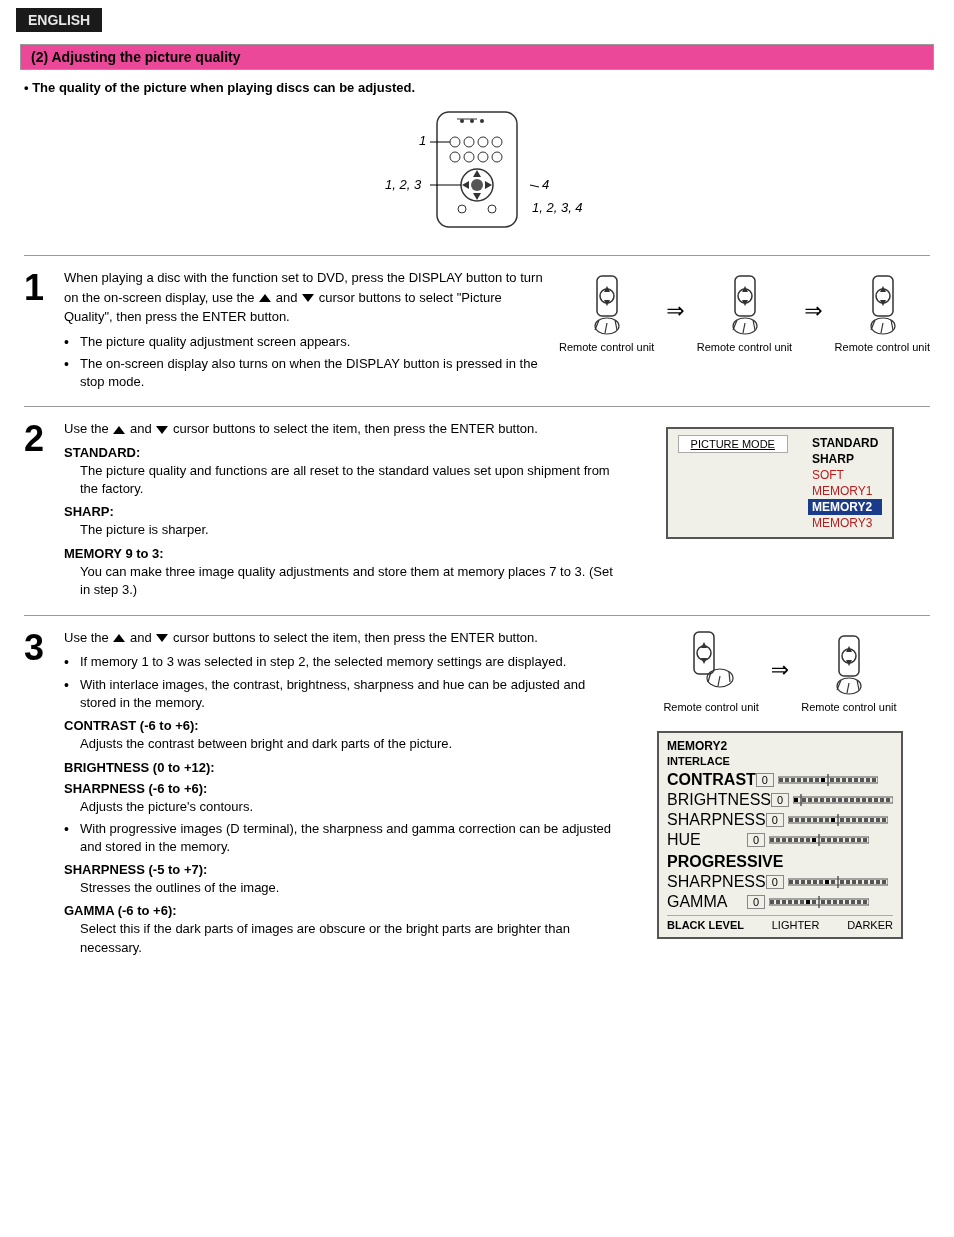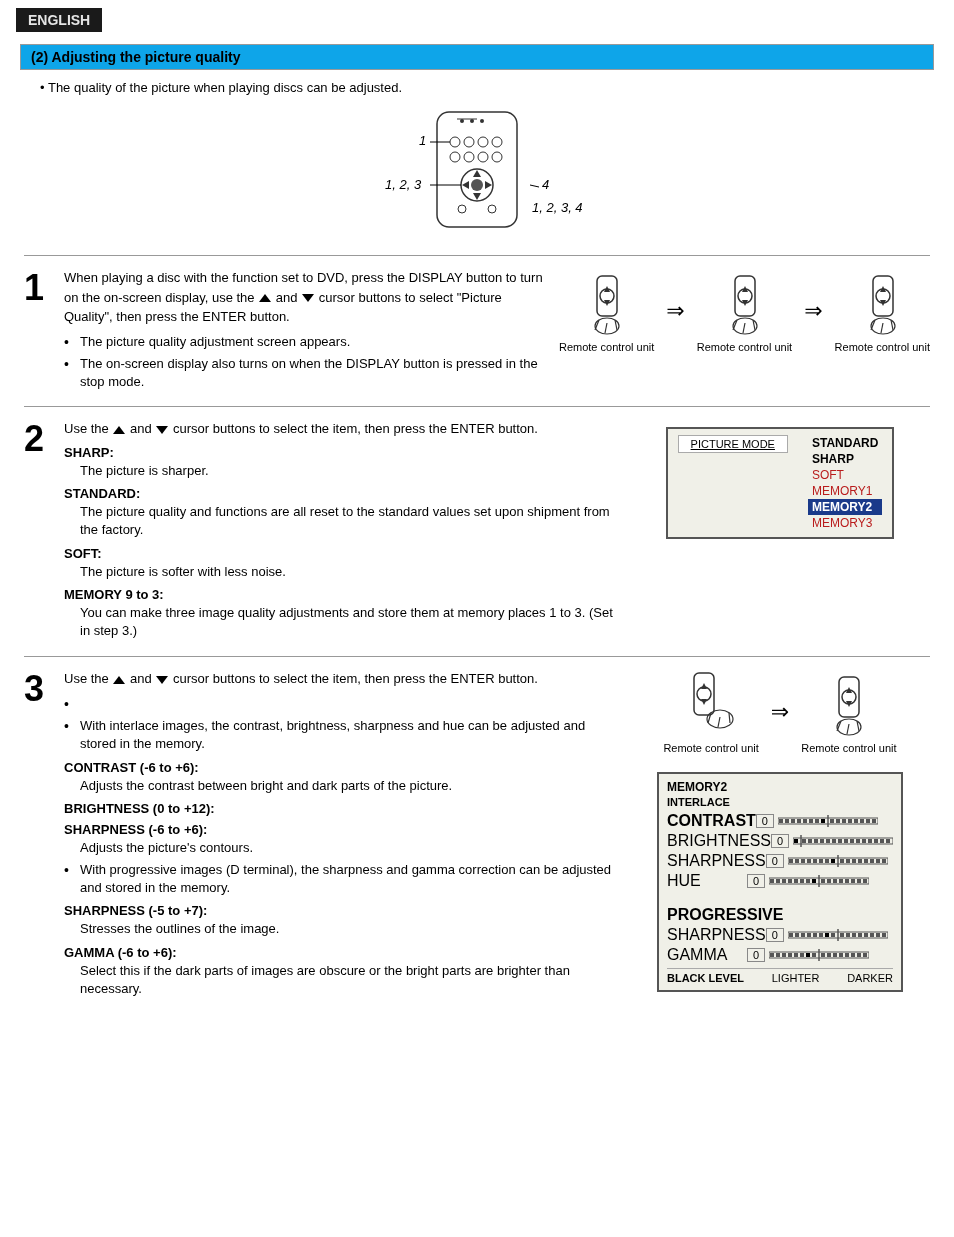--- a/index.html
+++ b/index.html
@@ -25,7 +25,7 @@
 
     
     .section-title {
-      background: #0ea5e9;
+      background: #ec4899;
       color: #000;
       font-weight: bold;
       font-size: 14px;

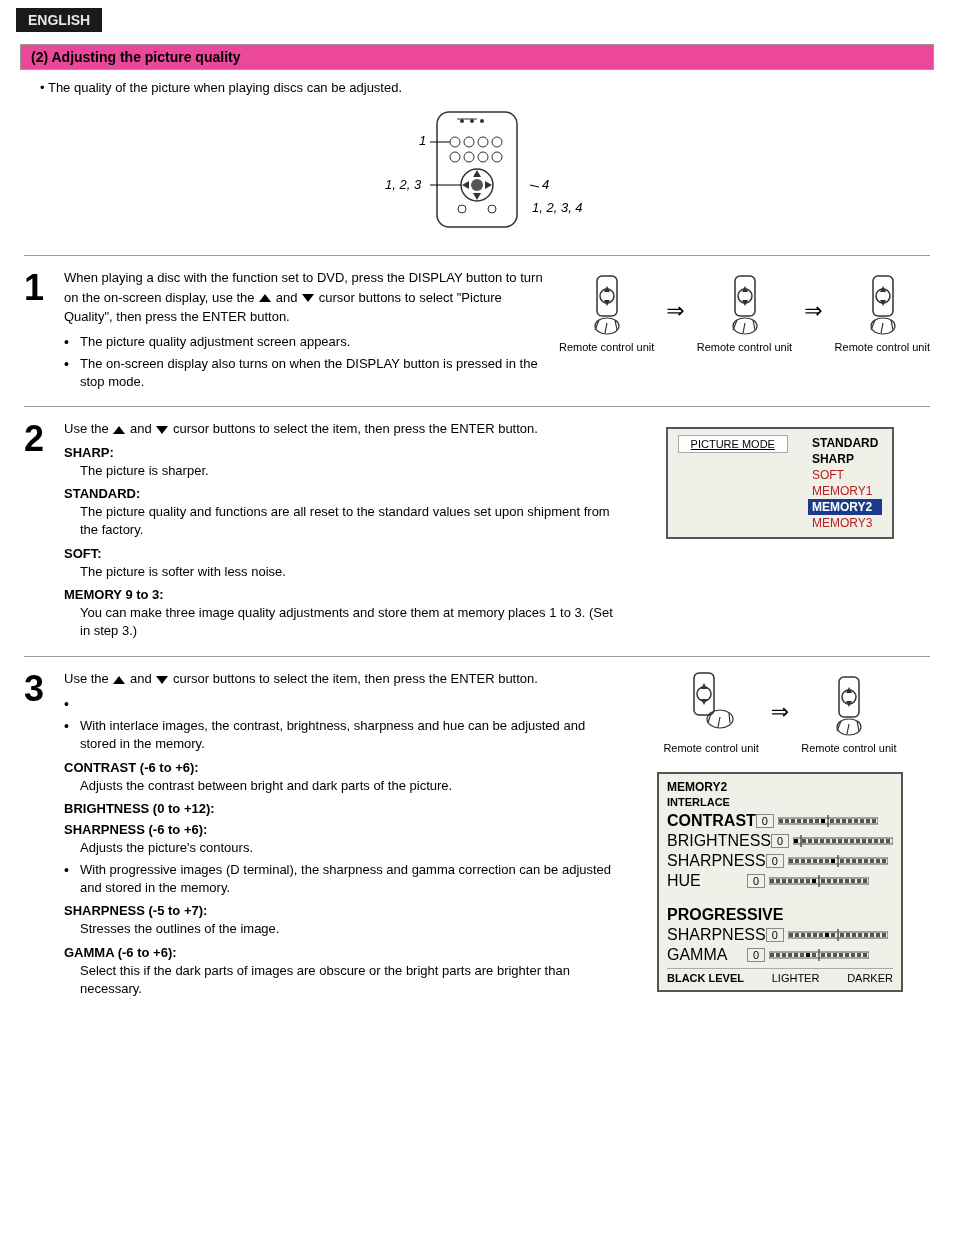--- a/index.html
+++ b/index.html
@@ -39,8 +39,9 @@
     }
 
     .intro-bullet {
-      margin: 8px 0 12px 16px;
+      margin: 8px 0 12px 0;
       font-size: 13px;
+      font-weight: bold;
     }
 
     

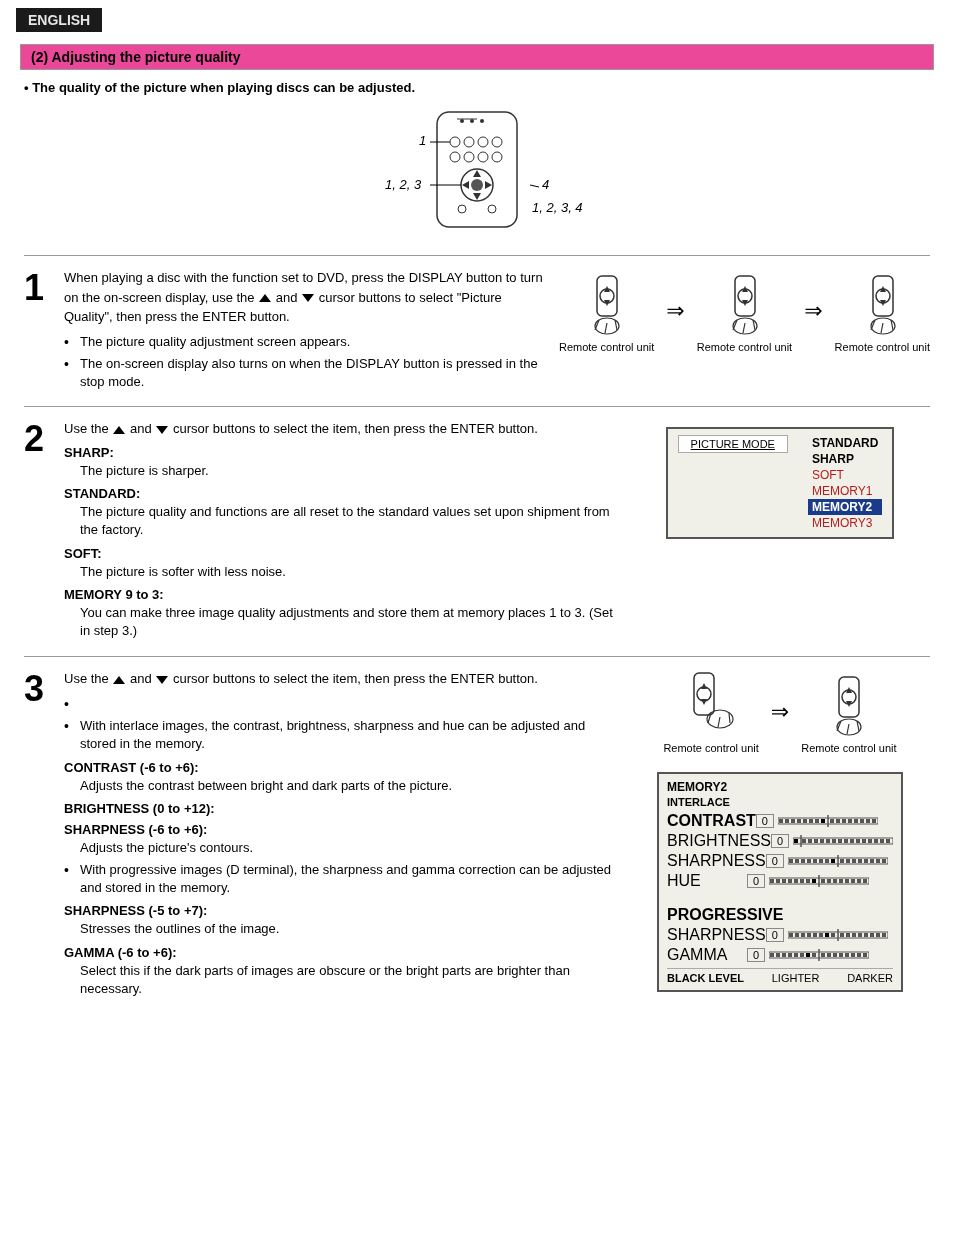--- a/index.html
+++ b/index.html
@@ -435,12 +435,12 @@
       </div>
 
       <div>
+        <div class="term">STANDARD:</div>
+        <div class="term-desc">The picture quality and functions are all reset to the standard values set upon shipment from the factory.</div>
+      </div>
+      <div>
         <div class="term">SHARP:</div>
         <div class="term-desc">The picture is sharper.</div>
-      </div>
-      <div>
-        <div class="term">STANDARD:</div>
-        <div class="term-desc">The picture quality and functions are all reset to the standard values set upon shipment from the factory.</div>
       </div>
       <div>
         <div class="term">SOFT:</div>

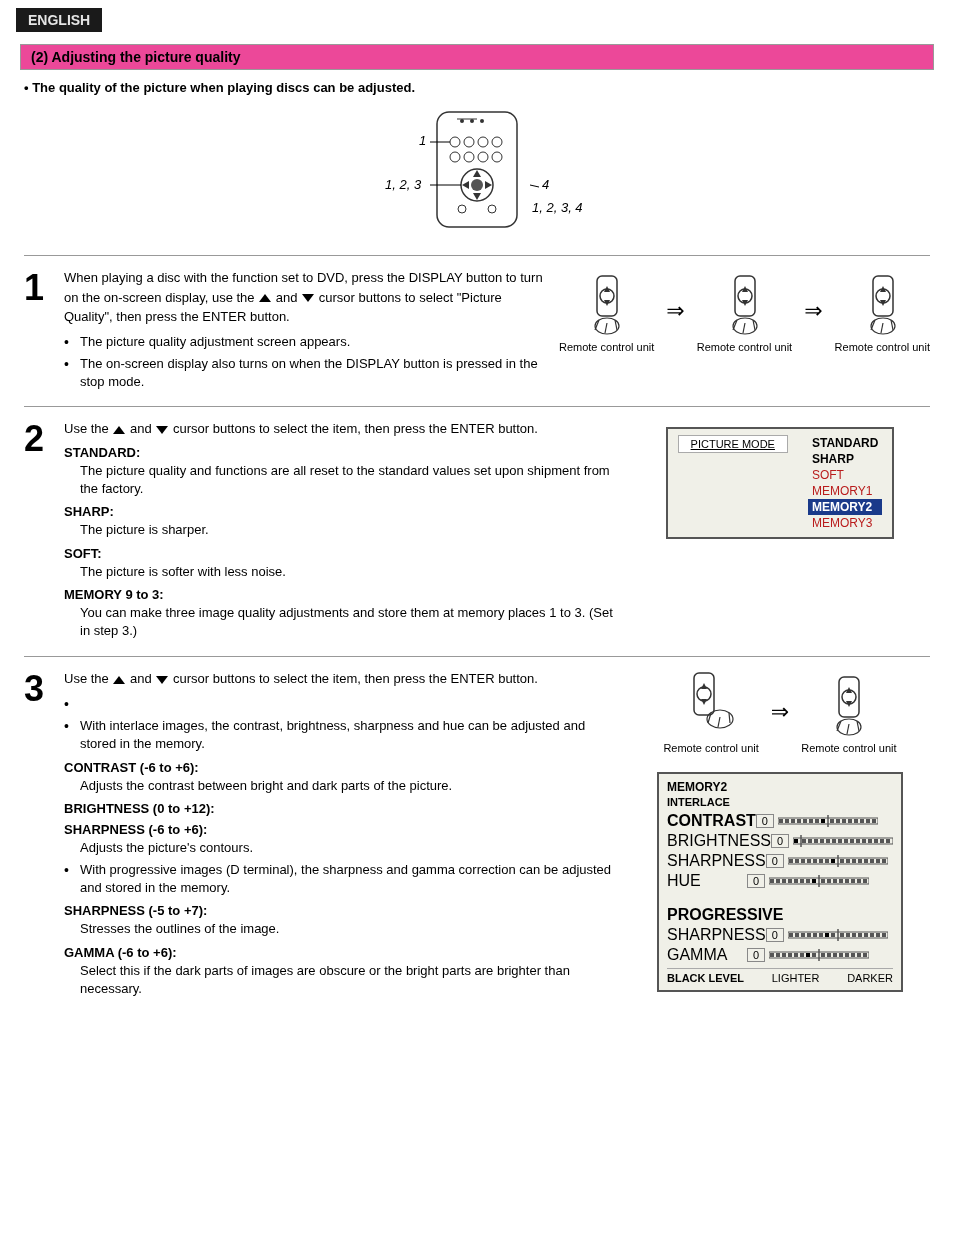--- a/index.html
+++ b/index.html
@@ -441,10 +441,6 @@
       <div>
         <div class="term">SHARP:</div>
         <div class="term-desc">The picture is sharper.</div>
-      </div>
-      <div>
-        <div class="term">SOFT:</div>
-        <div class="term-desc">The picture is softer with less noise.</div>
       </div>
       <div>
         <div class="term">MEMORY 9 to 3:</div>

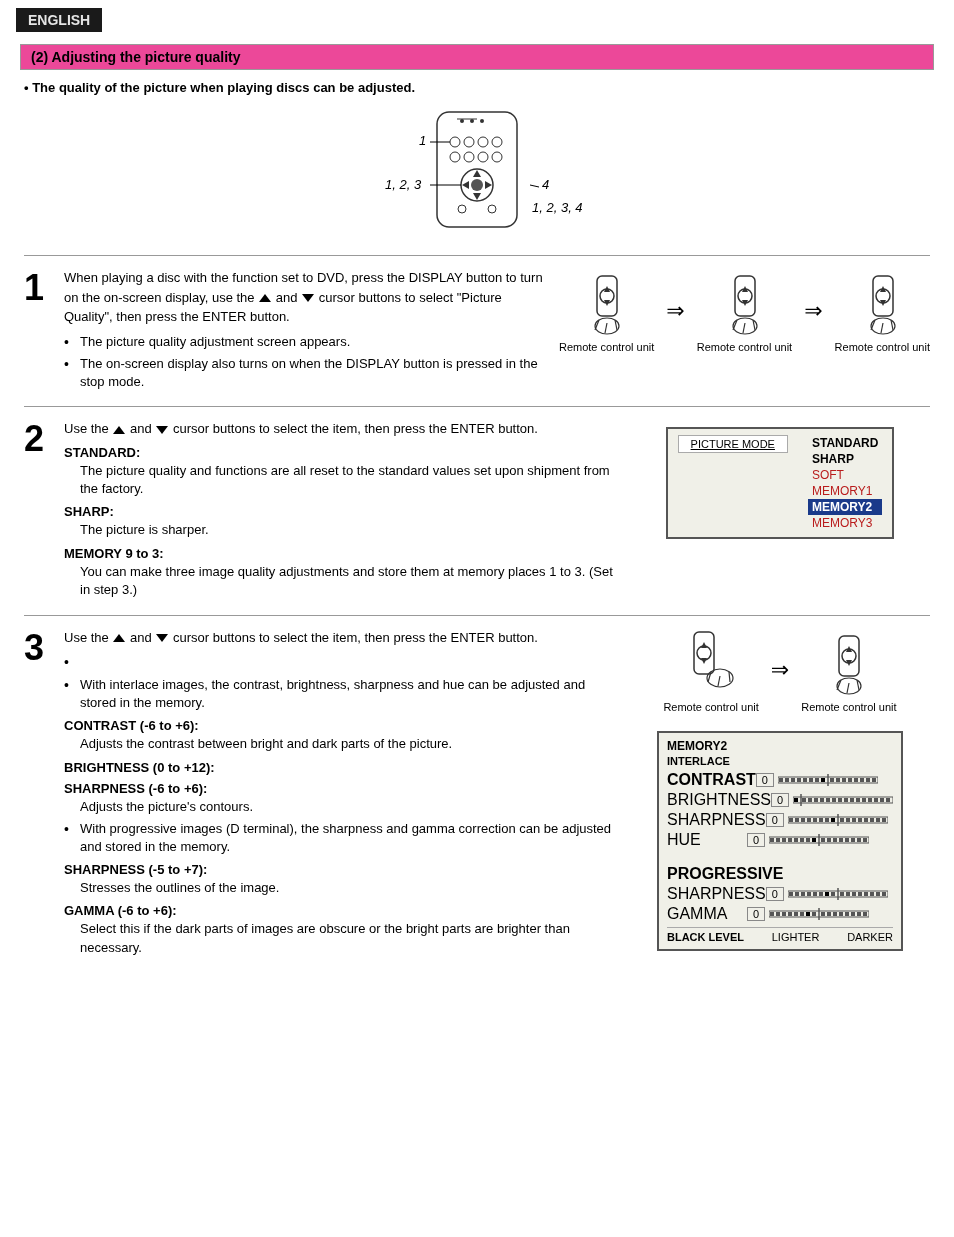--- a/index.html
+++ b/index.html
@@ -444,7 +444,7 @@
       </div>
       <div>
         <div class="term">MEMORY 9 to 3:</div>
-        <div class="term-desc">You can make three image quality adjustments and store them at memory places 1 to 3. (Set in step 3.)</div>
+        <div class="term-desc">You can make three image quality adjustments and store them at memory places 7 to 3. (Set in step 3.)</div>
       </div>
     </div>
     <div class="step-right">

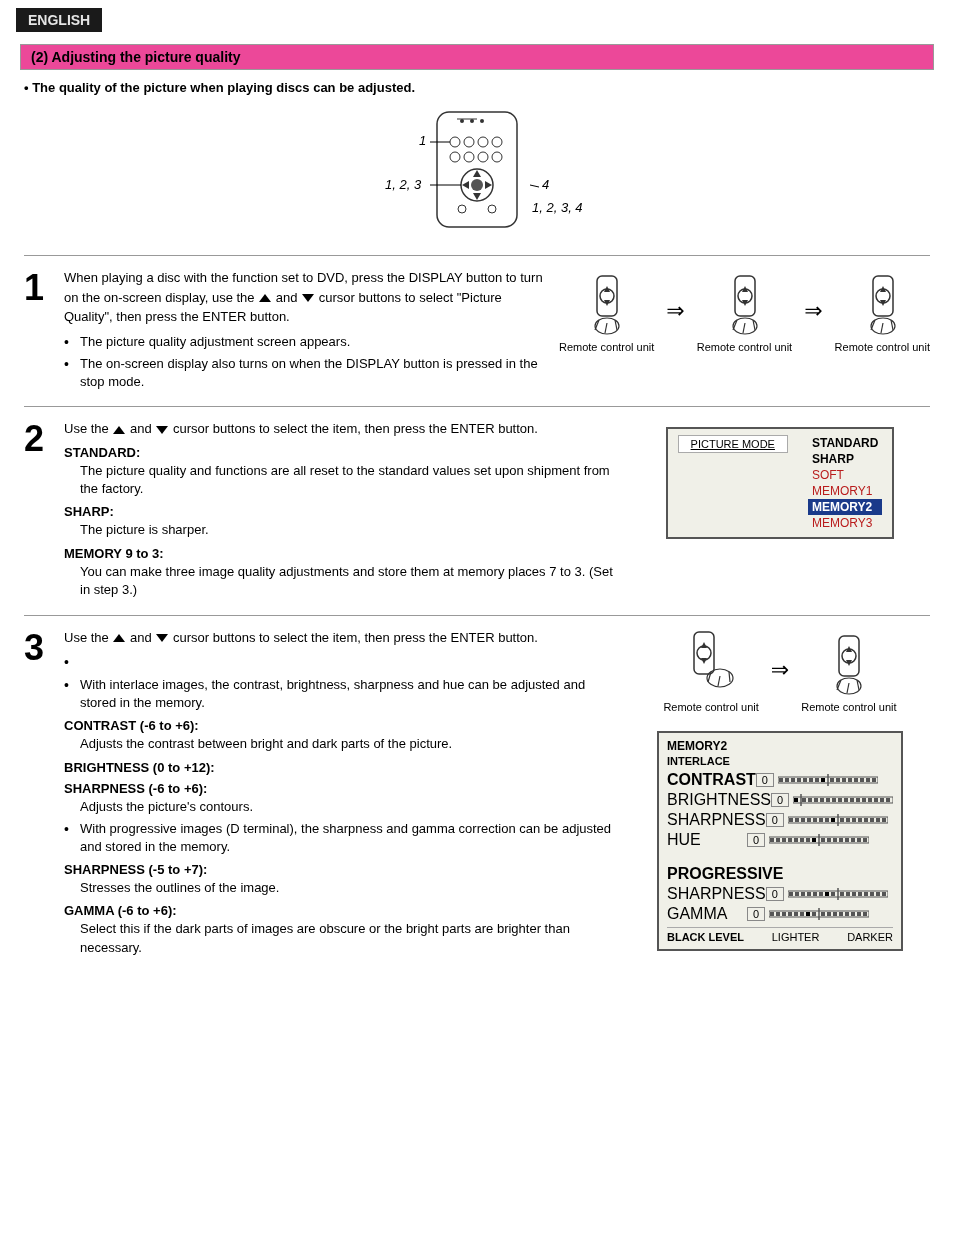--- a/index.html
+++ b/index.html
@@ -494,6 +494,7 @@
 
       <div class="bullet-item">
         <span class="bullet-dot">•</span>
+        <span>If memory 1 to 3 was selected in step 2, the selected memory settings are displayed.</span>
       </div>
       <div class="bullet-item">
         <span class="bullet-dot">•</span>

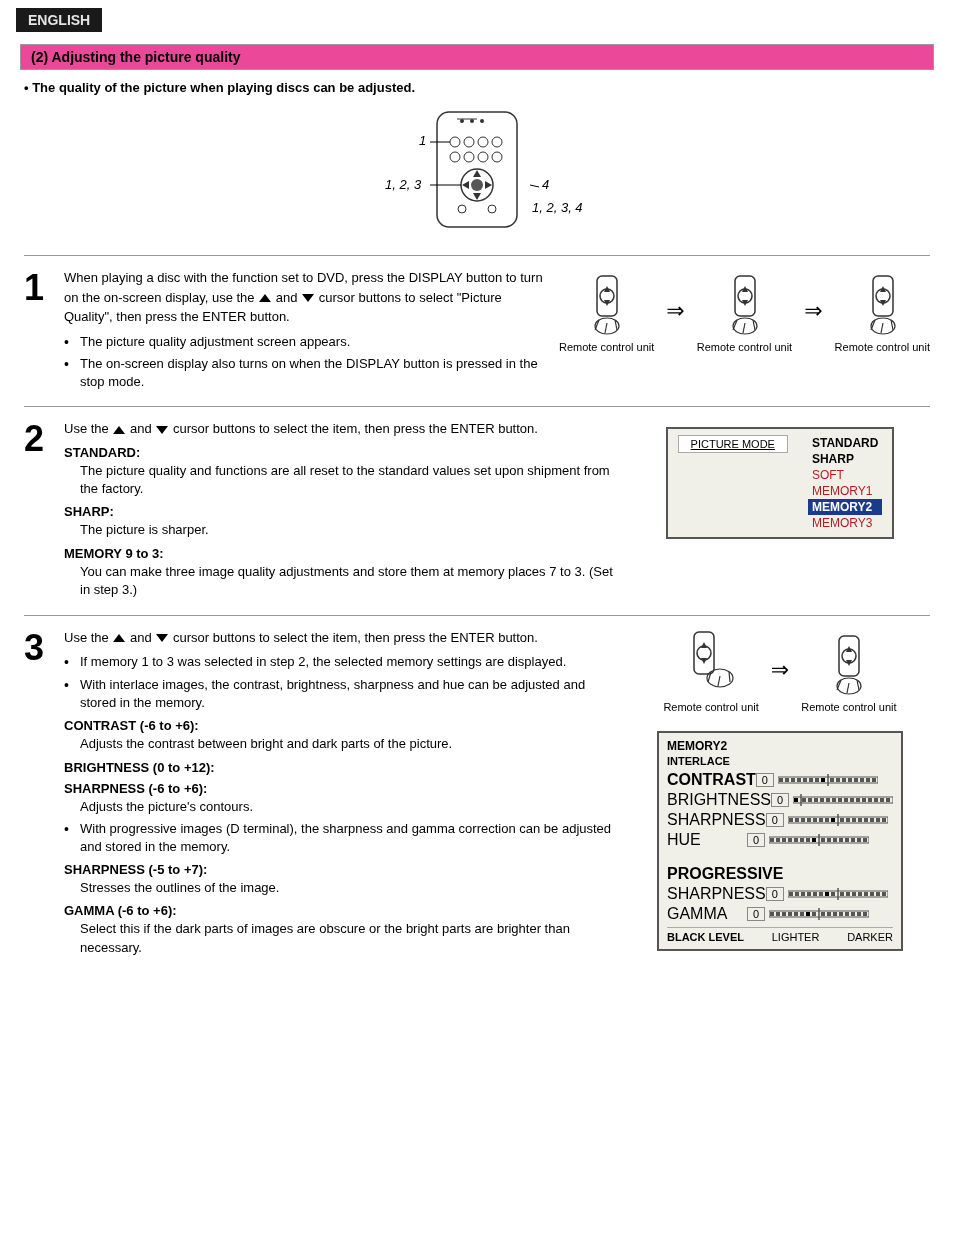--- a/index.html
+++ b/index.html
@@ -666,7 +666,7 @@
           </span>
         </div>
 
-        <div class="mem-row" style="margin-top:16px;">
+        <div class="mem-row" style="margin-top:4px;">
           <span class="mem-label section">PROGRESSIVE</span>
         </div>
         <div class="mem-row">

